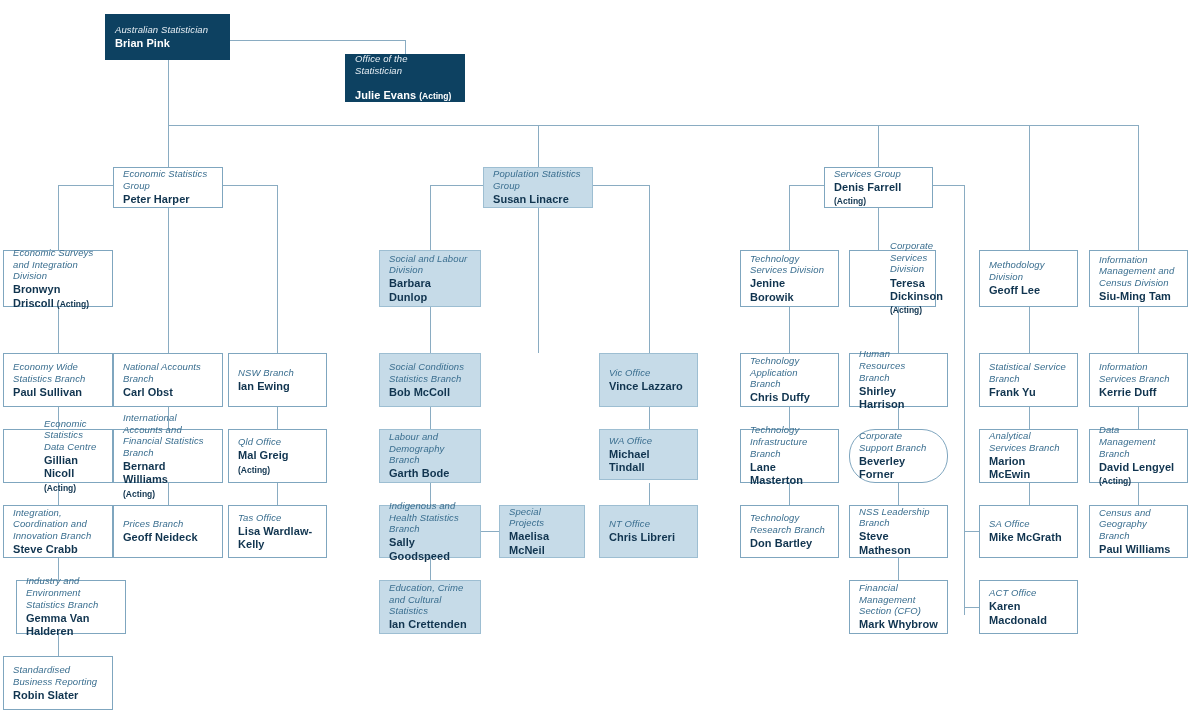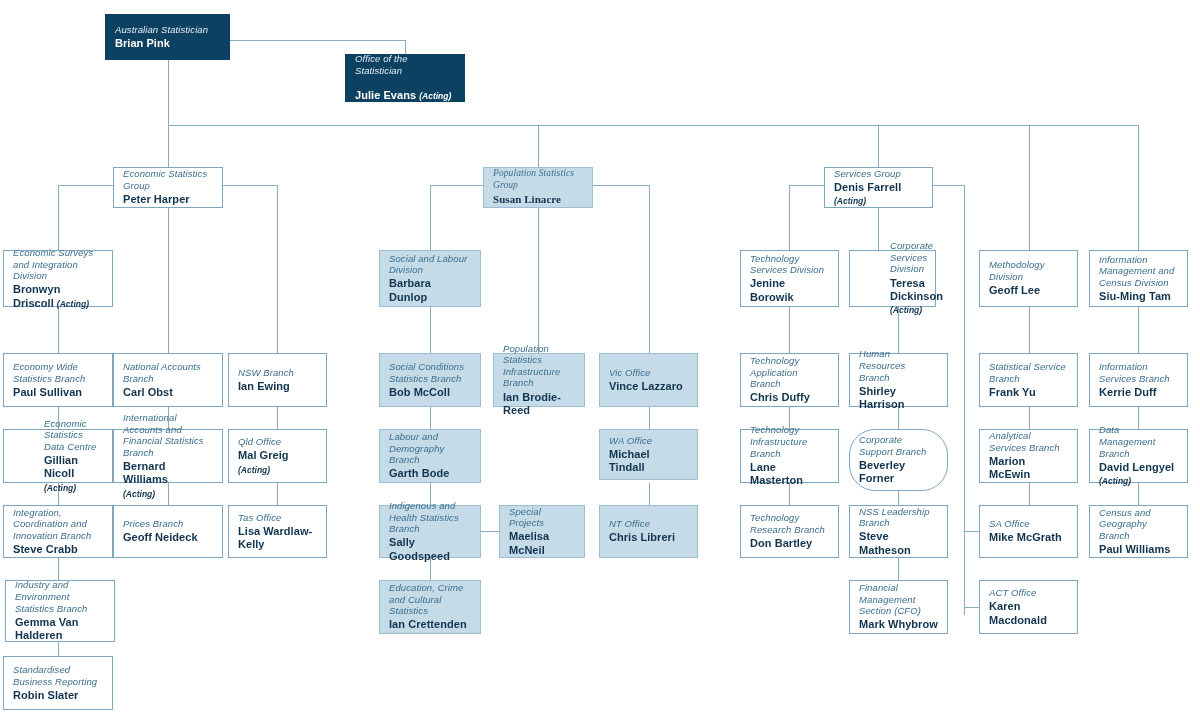--- a/index.html
+++ b/index.html
@@ -47,7 +47,6 @@
     font-size:8.5px;
     font-weight:bold;
     letter-spacing:0;
-    font-style:italic;
   }
 
   

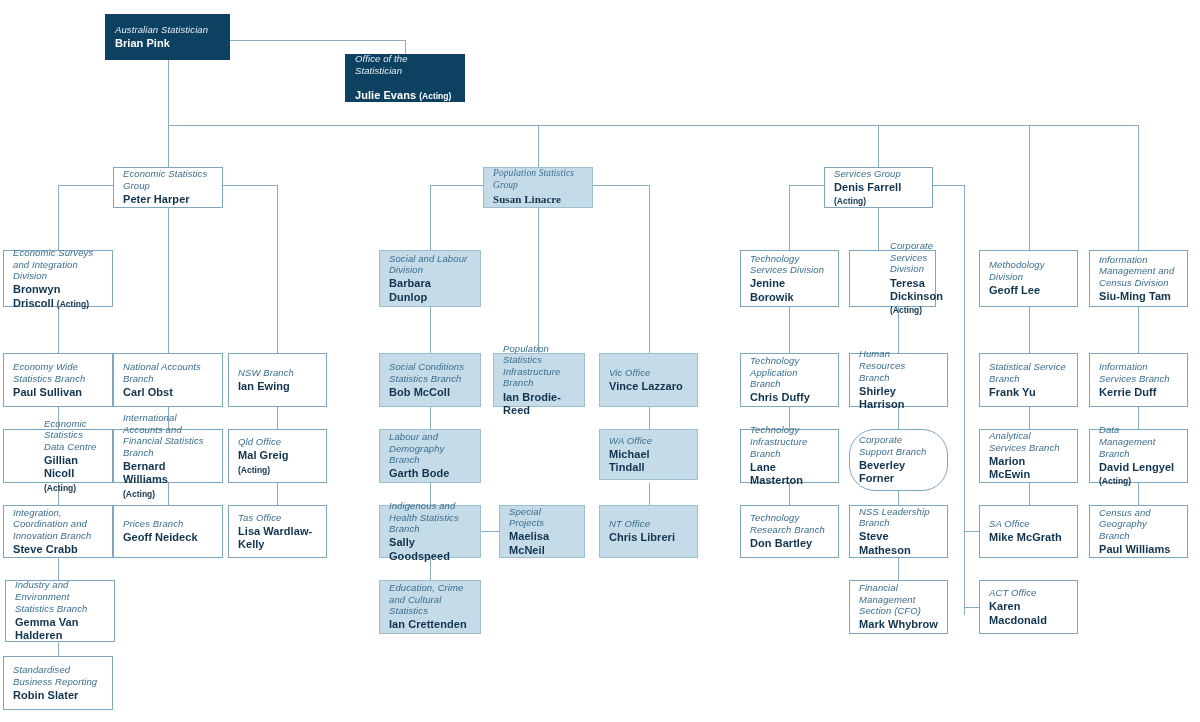--- a/index.html
+++ b/index.html
@@ -152,7 +152,7 @@
     <div class="person"><span>Peter Harper</span><span class="acting"></span></div>
   </div>
 
-  <div class="node blue" style="left:483px;top:167px;width:110px;height:41px;font-family:Liberation Serif, serif;">
+  <div class="node blue" style="left:483px;top:167px;width:110px;height:41px;">
     <div class="title">Population Statistics Group</div>
     <div class="person"><span>Susan Linacre</span><span class="acting"></span></div>
   </div>

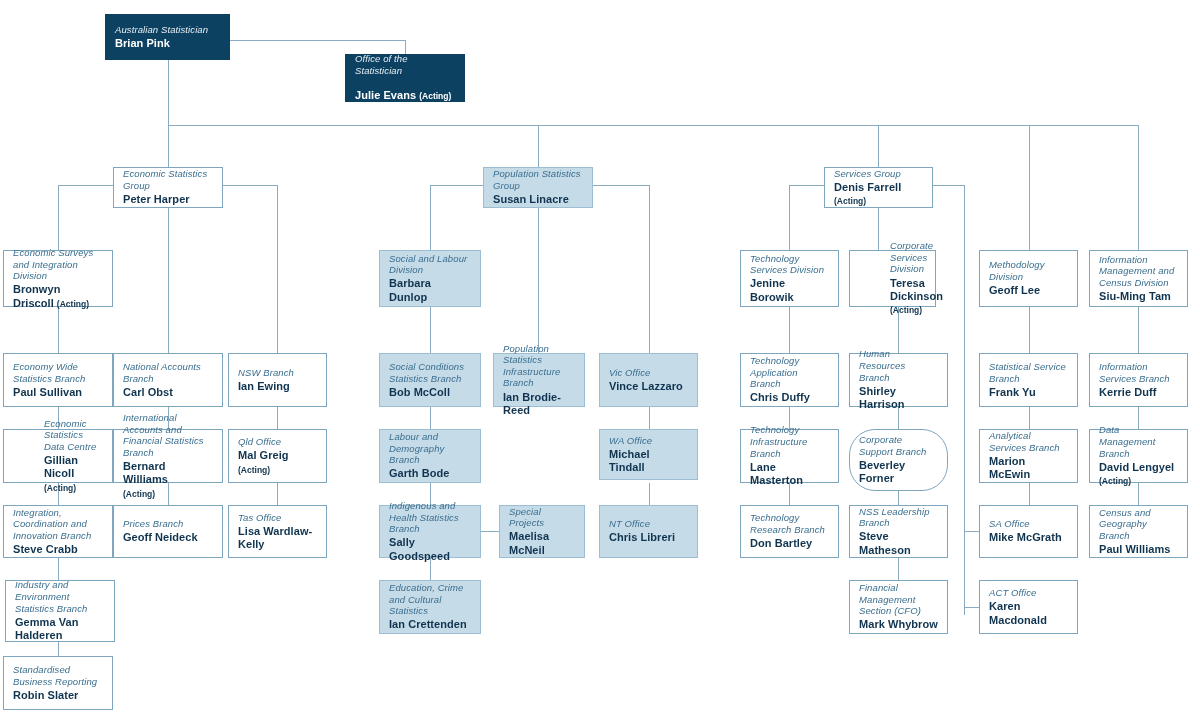--- a/index.html
+++ b/index.html
@@ -224,10 +224,6 @@
     <div class="title">Social Conditions Statistics Branch</div>
     <div class="person"><span>Bob McColl</span><span class="acting"></span></div>
   </div>
-  <div class="node blue" style="left:493px;top:353px;width:92px;height:54px;">
-    <div class="title">Population Statistics Infrastructure Branch</div>
-    <div class="person"><span>Ian Brodie-Reed</span><span class="acting"></span></div>
-  </div>
   <div class="node blue" style="left:599px;top:353px;width:99px;height:54px;">
     <div class="title">Vic Office</div>
     <div class="person"><span>Vince Lazzaro</span><span class="acting"></span></div>

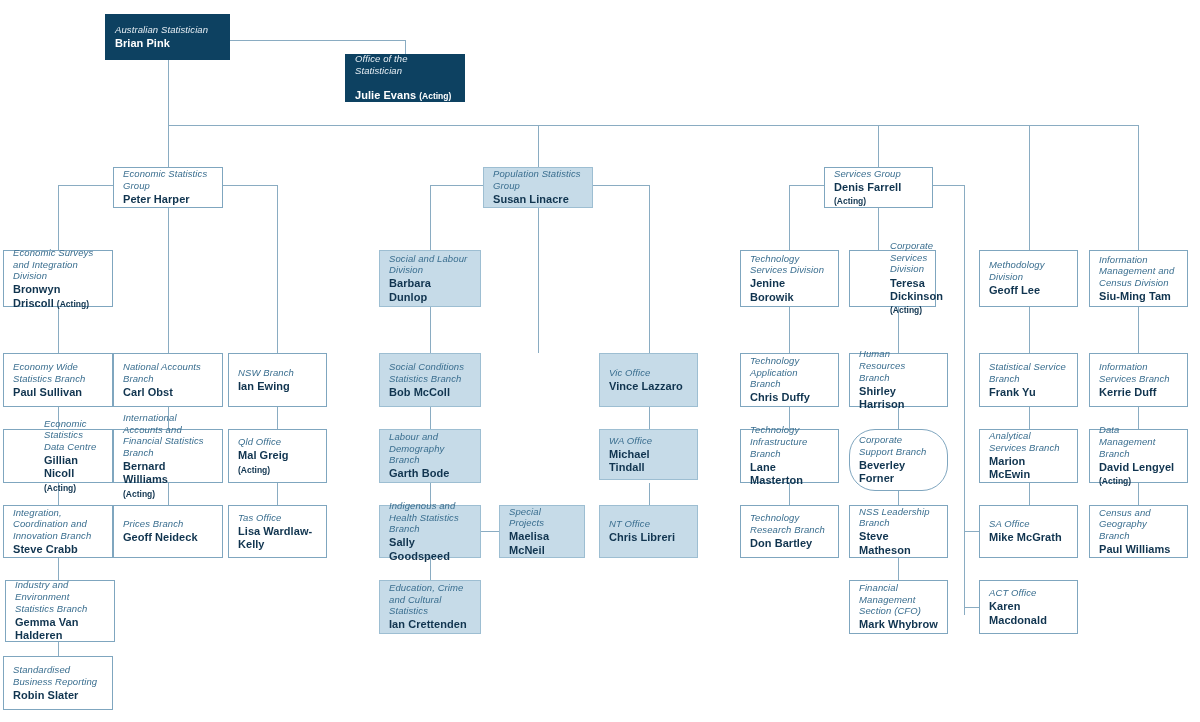--- a/index.html
+++ b/index.html
@@ -294,7 +294,7 @@
     <div class="title">Technology Infrastructure Branch</div>
     <div class="person"><span>Lane Masterton</span><span class="acting"></span></div>
   </div>
-  <div class="node white" style="left:849px;top:429px;width:99px;height:62px;border-radius:26px;">
+  <div class="node white" style="left:849px;top:429px;width:99px;height:54px;border-radius:26px;">
     <div class="title">Corporate Support Branch</div>
     <div class="person"><span>Beverley Forner</span><span class="acting"></span></div>
   </div>

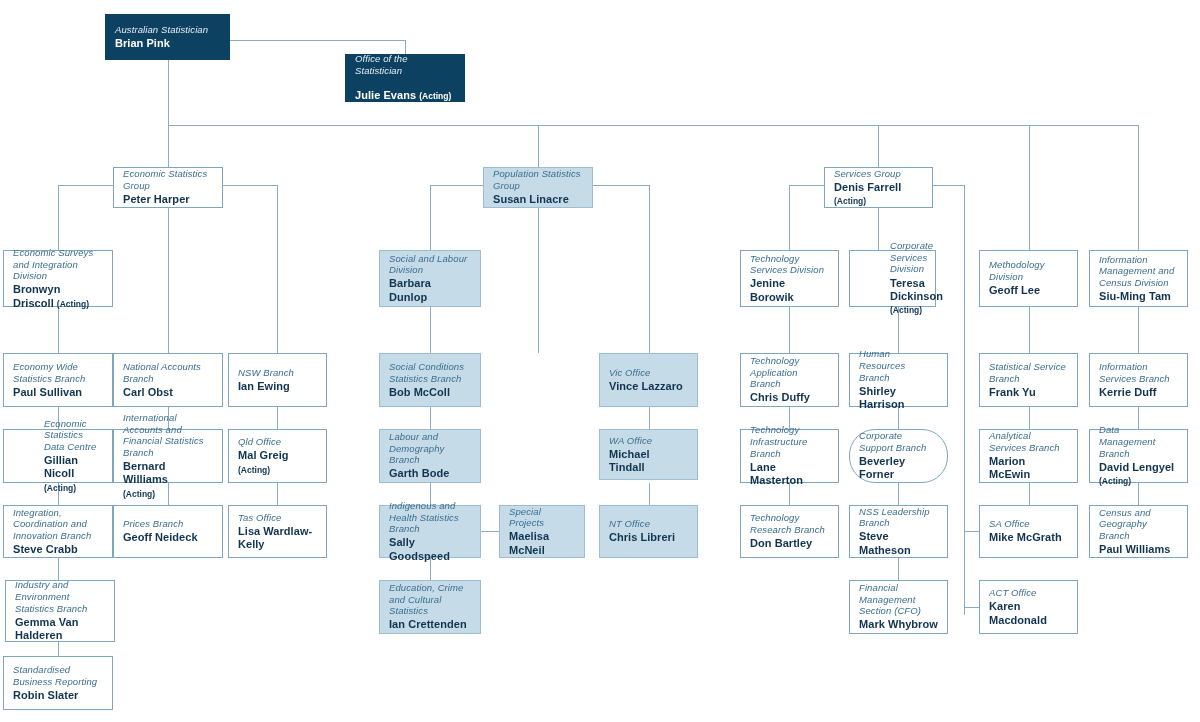--- a/index.html
+++ b/index.html
@@ -206,7 +206,7 @@
     <div class="person"><span>Lisa Wardlaw-Kelly</span><span class="acting"></span></div>
   </div>
 
-  <div class="node white" style="left:5px;top:580px;width:110px;height:62px;justify-content:center;">
+  <div class="node white" style="left:16px;top:580px;width:110px;height:54px;justify-content:center;">
     <div class="title">Industry and Environment Statistics Branch</div>
     <div class="person"><span>Gemma Van Halderen</span><span class="acting"></span></div>
   </div>

